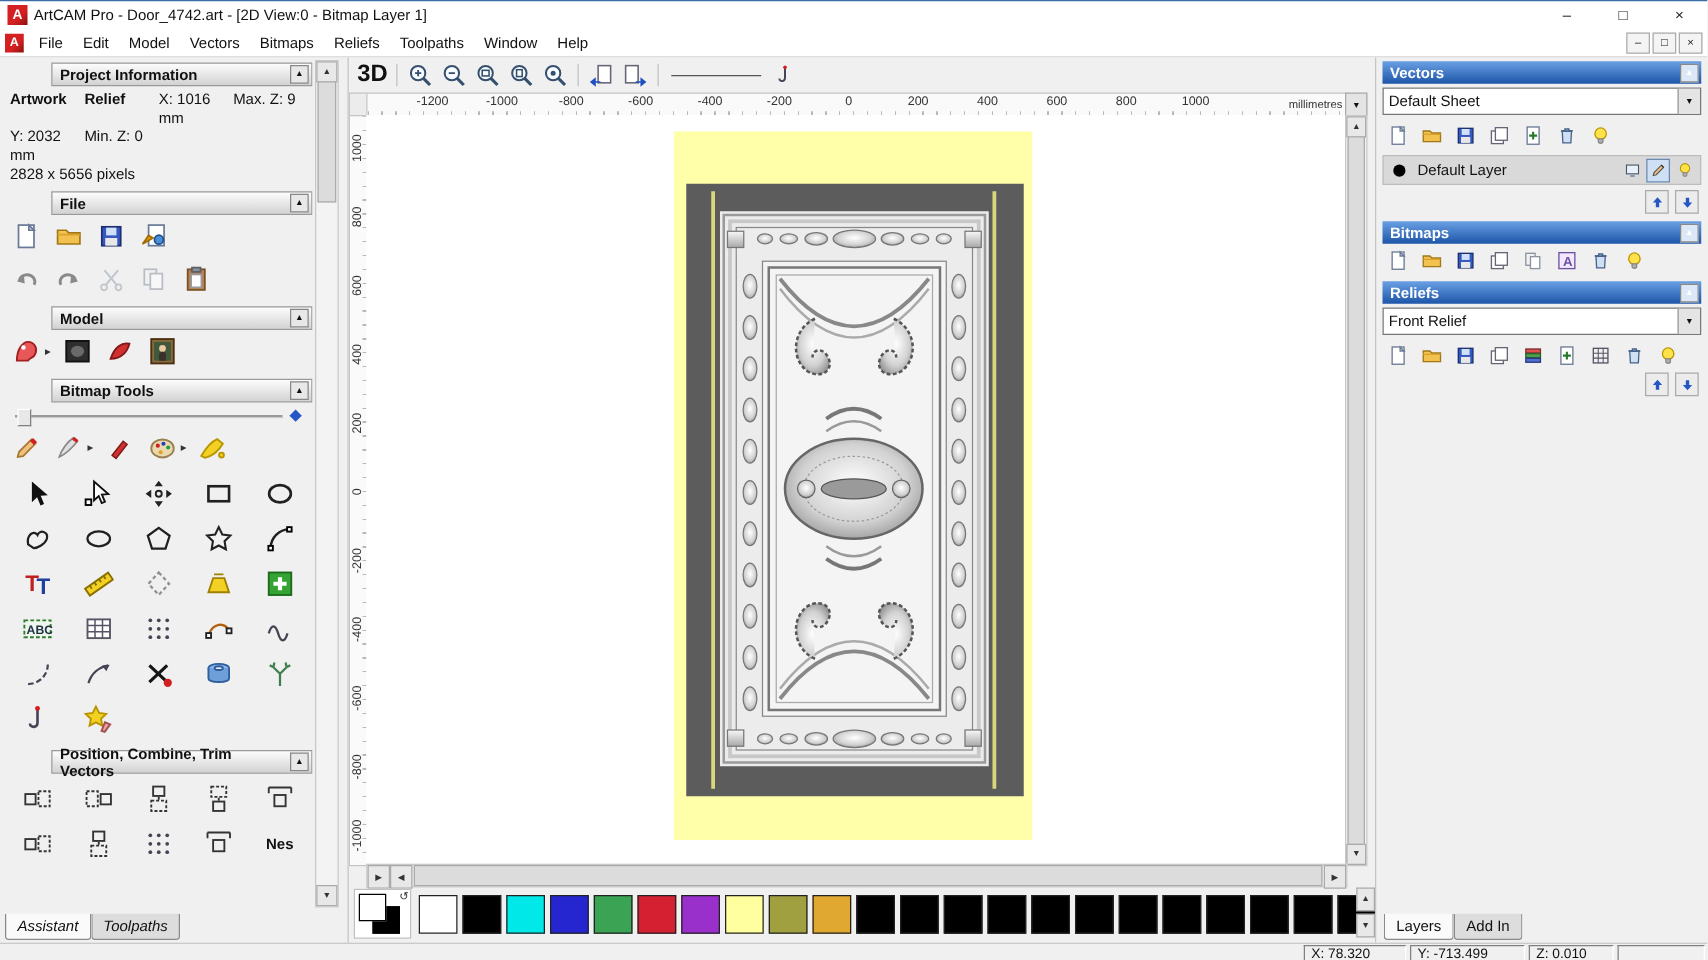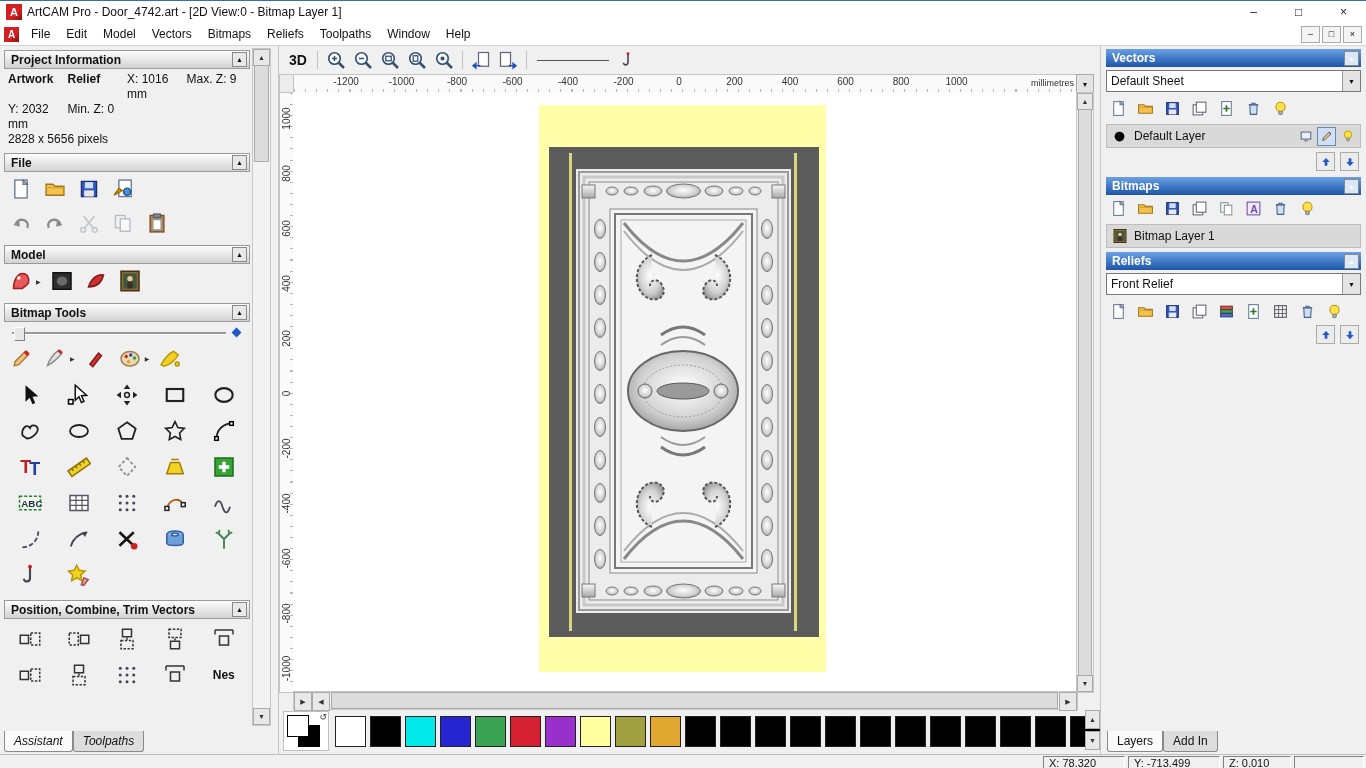--- a/index.html
+++ b/index.html
@@ -29,7 +29,7 @@
   .left{width:278px;position:relative;background:#f0f0f0;flex:none;}
   .left-content{position:absolute;left:4px;top:2px;width:246px;bottom:28px;overflow:hidden;}
   .sec{height:17px;background:linear-gradient(#fdfdfd,#d2d2d2);border:1px solid #9a9a9a;display:flex;
-       align-items:center;justify-content:space-between;padding:0 2px 0 6px;font-weight:bold;margin-top:5px;font-size:12px;}
+       align-items:center;justify-content:space-between;padding:0 2px 0 6px;font-weight:bold;margin-top:5px;font-size:12px;margin-left:37px;}
   .collapse-btn{width:13px;height:13px;font-size:7px;display:flex;align-items:center;justify-content:center;
        background:#e8e8e8;border:1px solid #888;}
   .pi-grid{display:grid;grid-template-columns:1fr 1fr 1fr 1fr;padding:3px 4px 1px 4px;line-height:15px;}

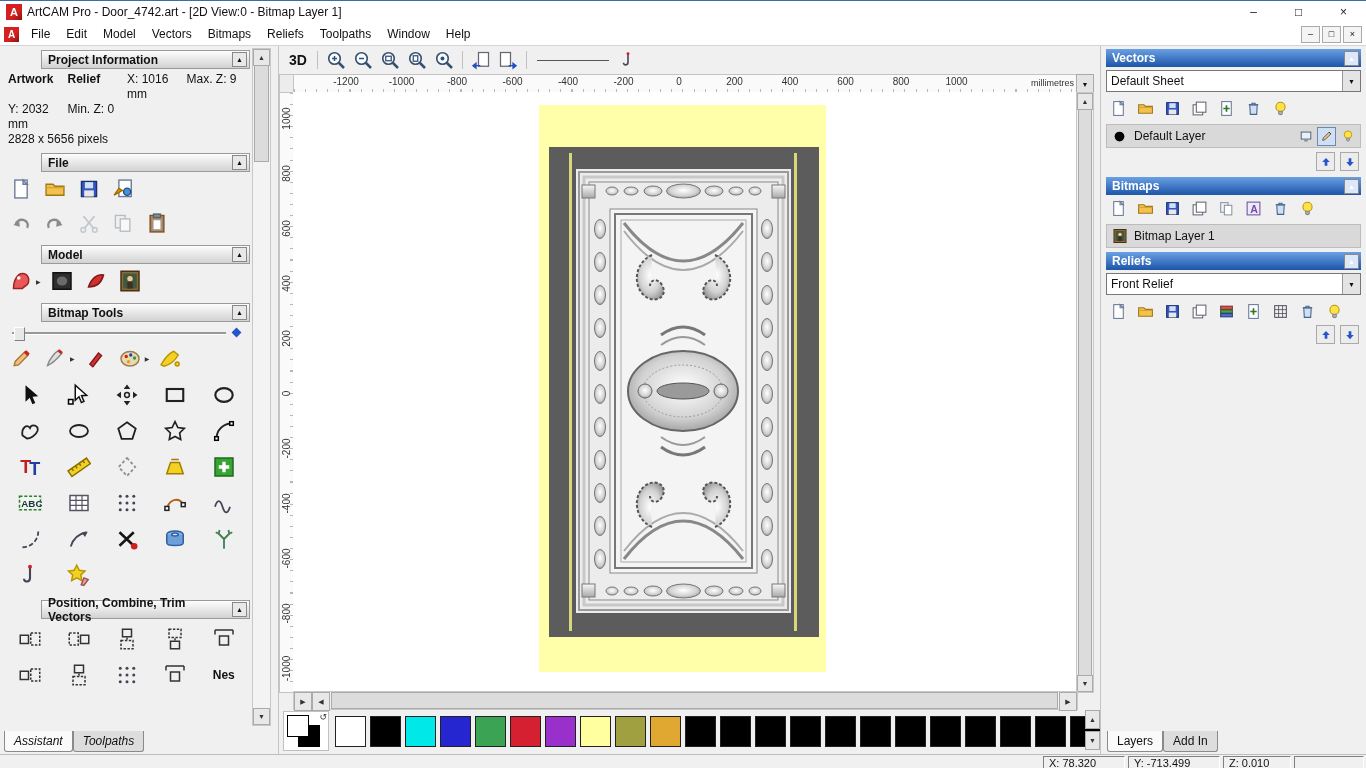--- a/index.html
+++ b/index.html
@@ -58,7 +58,7 @@
   .center{flex:1;position:relative;background:#f0f0f0;border-left:1px solid #c4c4c4;}
   .toolbar{height:28px;display:flex;align-items:center;gap:3px;padding:0 6px;}
   .tbtn{width:24px;height:22px;display:flex;align-items:center;justify-content:center;}
-  .tb-3d{font-weight:bold;font-size:14px;width:26px;}
+  .tb-3d{font-weight:bold;font-size:19px;width:26px;}
   .tsep{width:1px;height:18px;background:#c0c0c0;margin:0 3px;}
   .tb-line{width:72px;height:1px;background:#555;margin:0 4px;}
   .ruler-corner{position:absolute;left:0;top:28px;width:14px;height:18px;background:#ececec;border:1px solid #c4c4c4;}

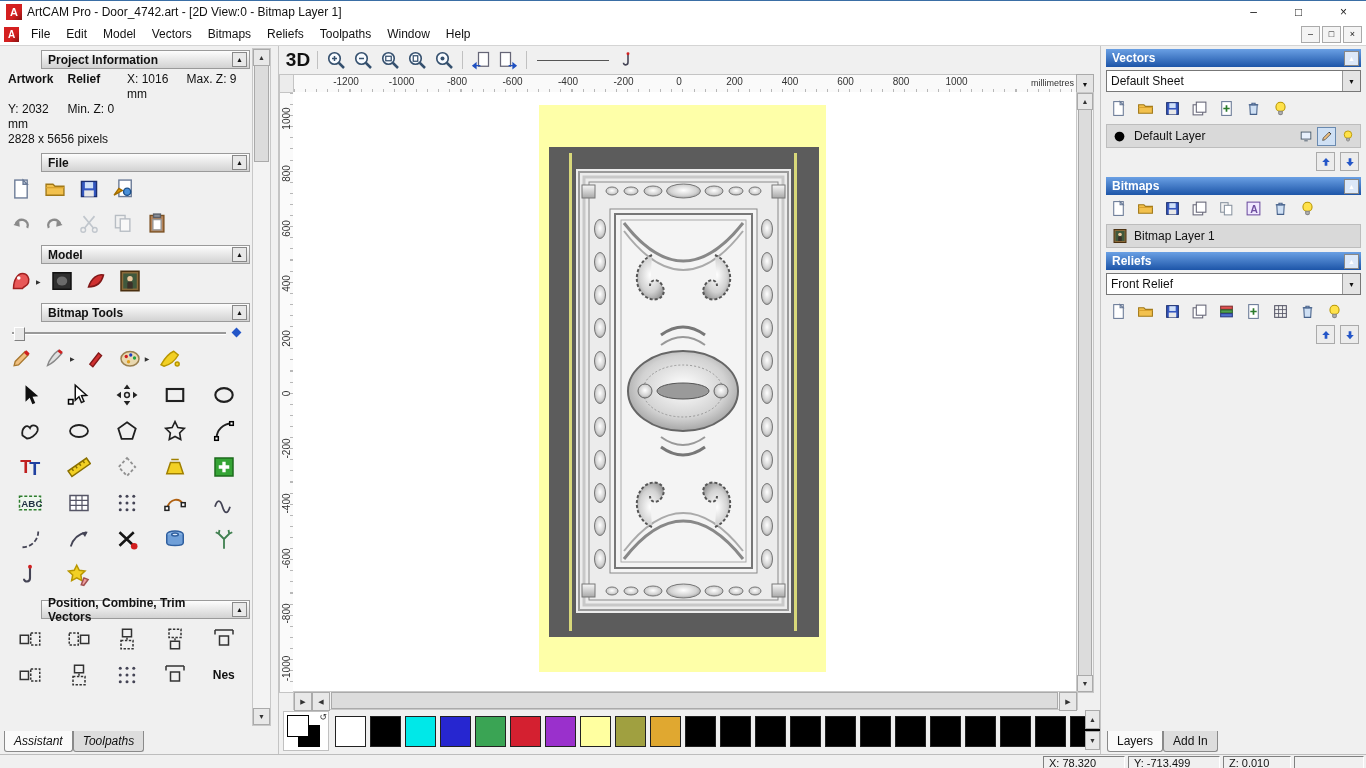--- a/index.html
+++ b/index.html
@@ -967,17 +967,6 @@
             </svg>
           </span>
       </div>
-      <div class="layer-row">
-        <span class="mini">
-            <svg viewBox="0 0 16 16" width="16" height="16">
-              <rect x="2" y="1.5" width="12" height="13" fill="#8a6a3a" stroke="#4a3010"></rect>
-              <rect x="3.5" y="3" width="9" height="10" fill="#40583c"></rect>
-              <circle cx="8" cy="6.5" r="1.8" fill="#ecc9a0"></circle>
-              <path d="M6.2 13V9.5c0-1.6 3.6-1.6 3.6 0V13z" fill="#3a3028"></path>
-            </svg>
-          </span>
-        <span>Bitmap Layer 1</span>
-      </div>
     </div>
 
     <div class="rsec">

